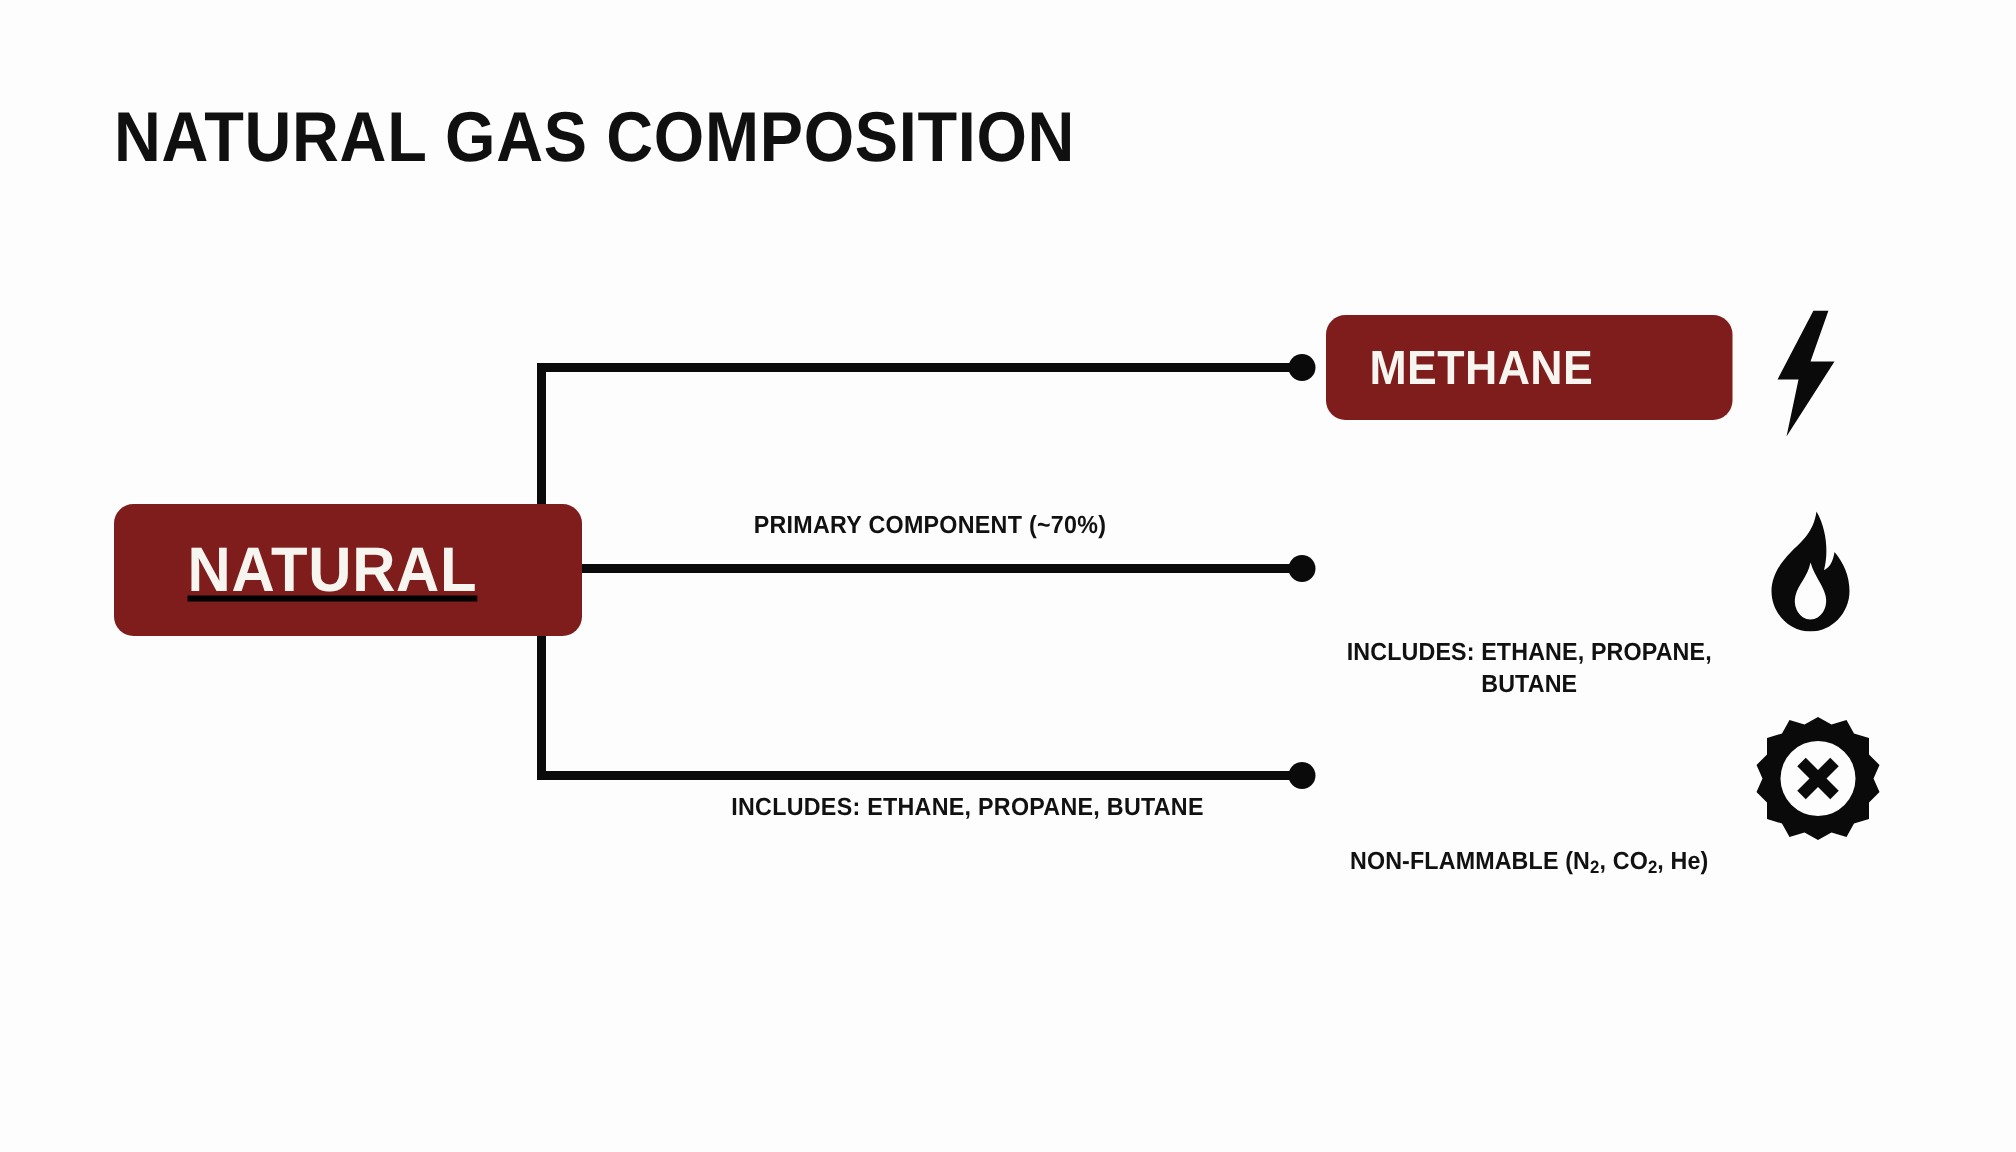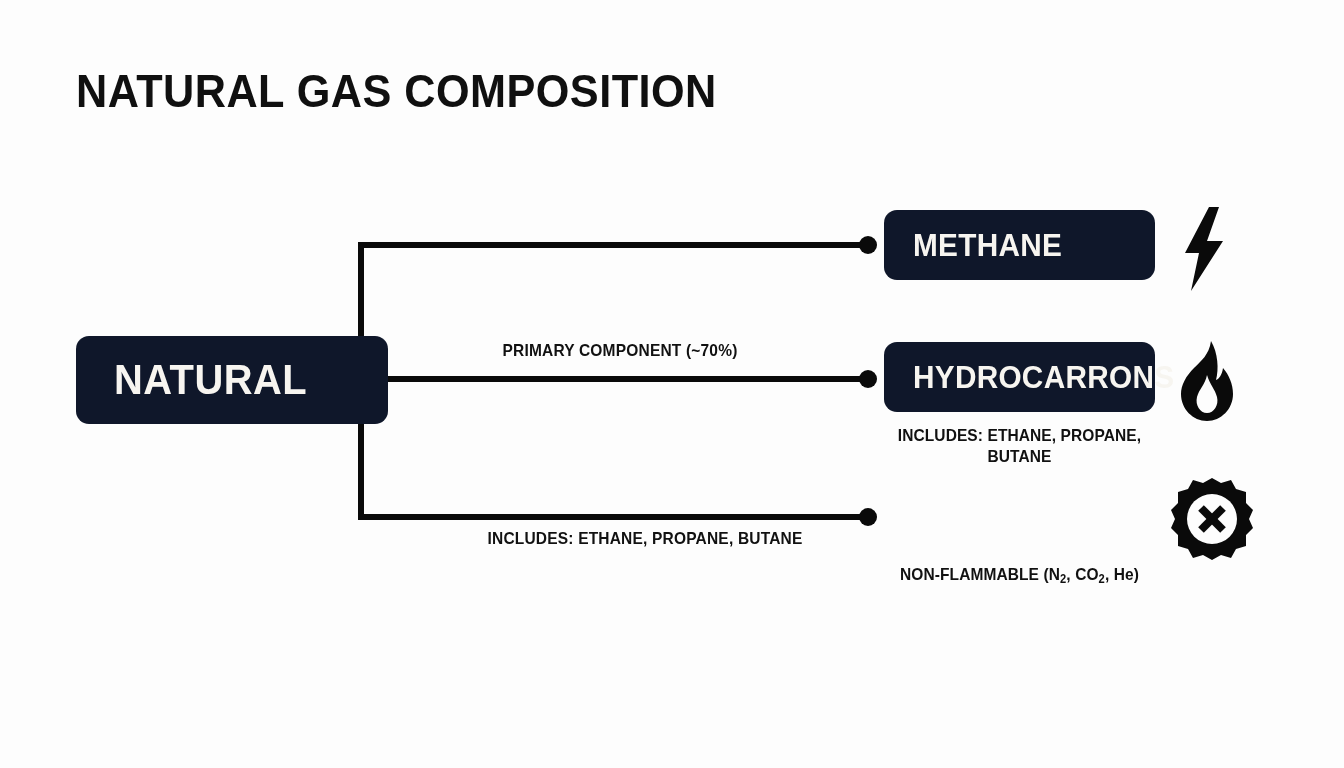--- a/index.html
+++ b/index.html
@@ -49,7 +49,7 @@
   
   .node {
     position: absolute;
-    background: #0f172a;
+    background: #7f1d1d;
     border-radius: 13px;
     display: flex;
     align-items: center;

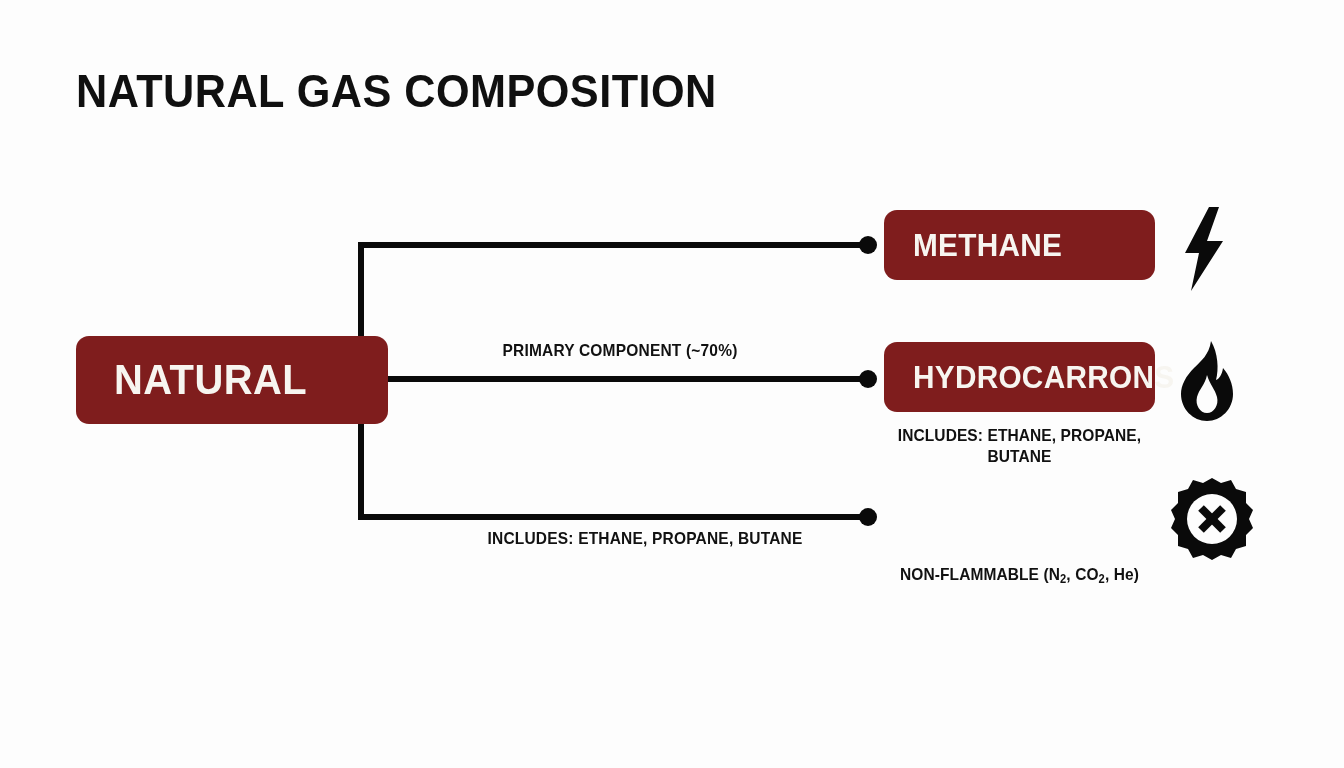--- a/index.html
+++ b/index.html
@@ -67,7 +67,8 @@
     top: 336px;
     width: 312px;
     height: 88px;
-    padding-left: 38px;
+    padding-left: 49px;
+    text-decoration: underline;
   }
   #node-root .node-label {
     font-size: 42px;

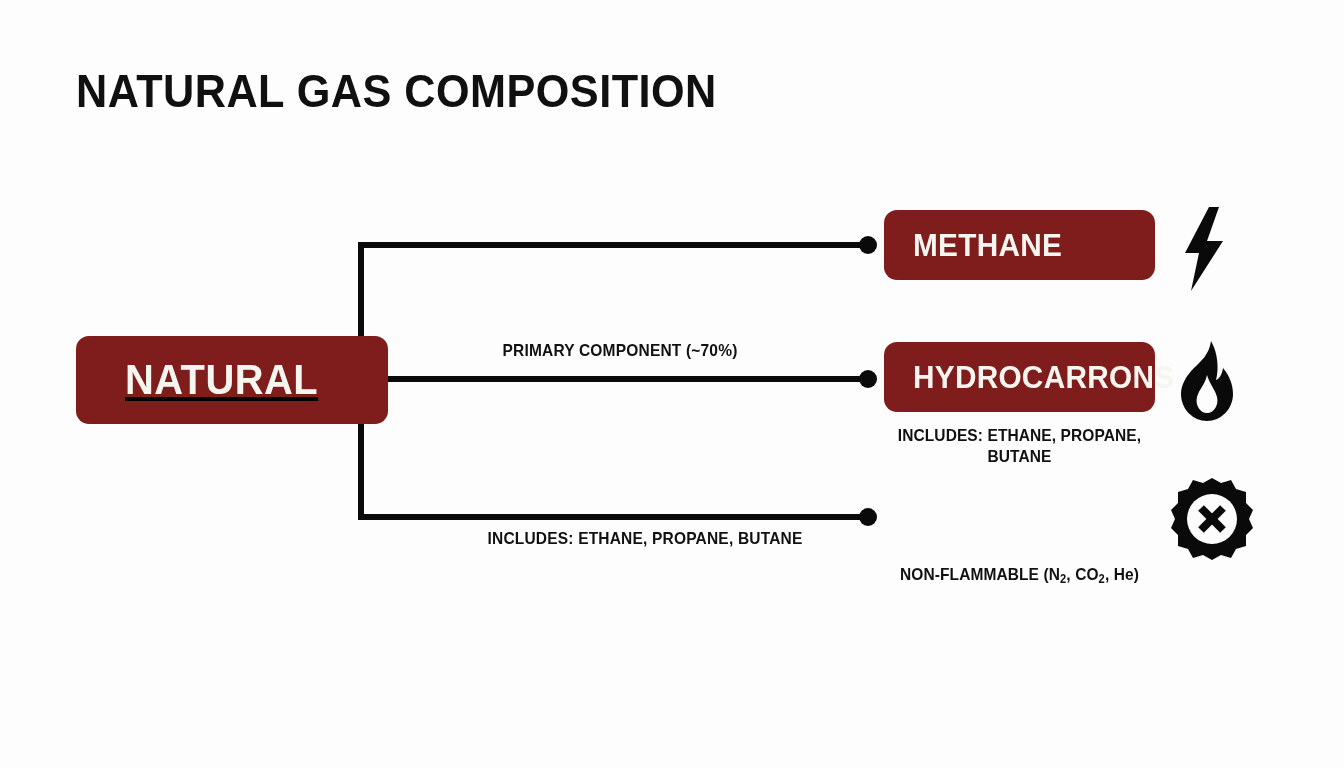--- a/index.html
+++ b/index.html
@@ -164,9 +164,6 @@
     <span class="node-label">METHANE</span>
   </div>
 
-  <div class="node branch-node" id="node-hydrocarbons">
-    <span class="node-label">HYDROCARRONS</span>
-  </div>
 
 
   <div class="caption" id="caption-hydrocarbons">

